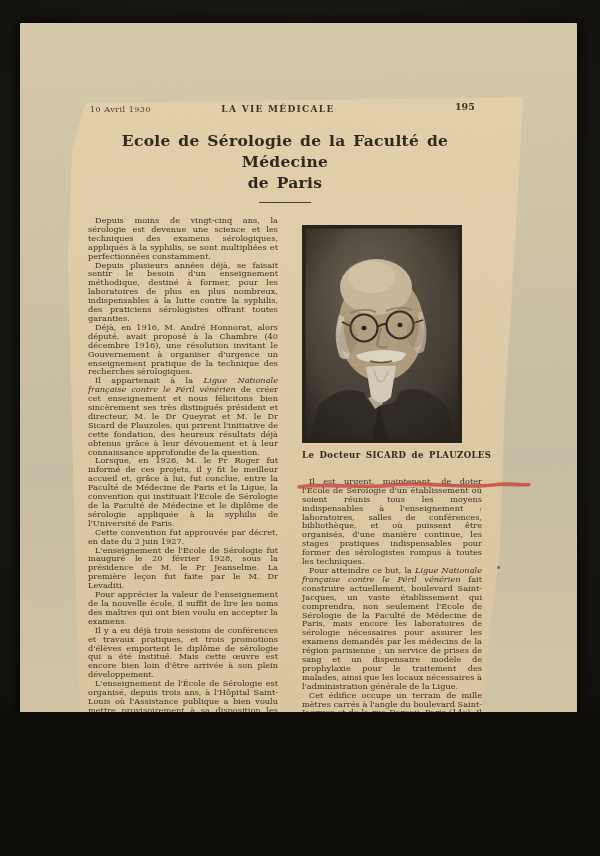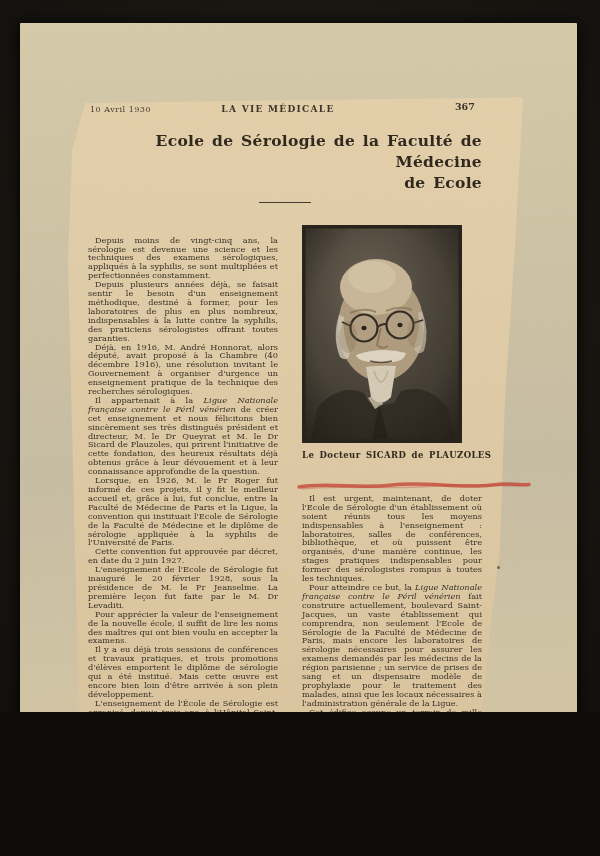--- a/index.html
+++ b/index.html
@@ -63,7 +63,7 @@
   <div class="clipping">
     <div class="masthead-date">10 Avril 1930</div>
     <div class="masthead-journal">LA VIE MÉDICALE</div>
-    <div class="masthead-page">367</div>
+    <div class="masthead-page">195</div>
 
     <div class="content">
       <div class="title">

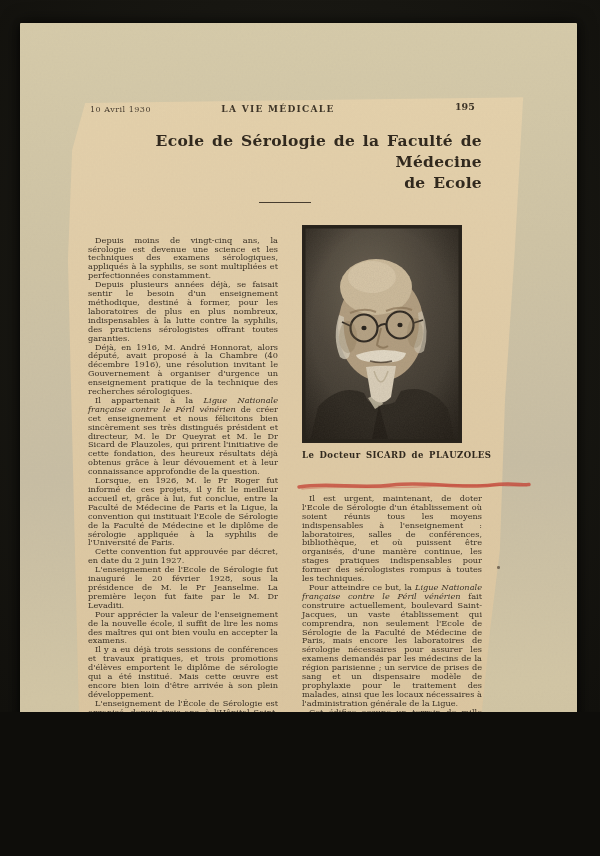--- a/index.html
+++ b/index.html
@@ -28,7 +28,7 @@
   .masthead-journal { position:absolute; left:0; right:30px; top:8px; text-align:center; font-size:9px; font-weight:bold; letter-spacing:1.3px; color:#3d3427; }
   .masthead-page { position:absolute; left:395px; top:5px; font-size:9.5px; font-weight:bold; color:#3d3427; }
   .content { padding:34px 44px 0 28px; }
-  .title { text-align:right; font-size:15.5px; line-height:21px; font-weight:bold; letter-spacing:0.3px; word-spacing:2px; color:#31291e; }
+  .title { text-align:center; font-size:15.5px; line-height:21px; font-weight:bold; letter-spacing:0.3px; word-spacing:2px; color:#31291e; }
   .subtitle { margin-top:8px; text-align:center; font-size:9.5px; line-height:12px; font-weight:bold; letter-spacing:0.4px; color:#3d3427; }
   .head-rule { width:52px; border:none; border-top:1.2px solid #473d2f; margin:9px auto 0 auto; }
   .columns { display:flex; gap:24px; margin-top:13px;align-items:flex-end; }

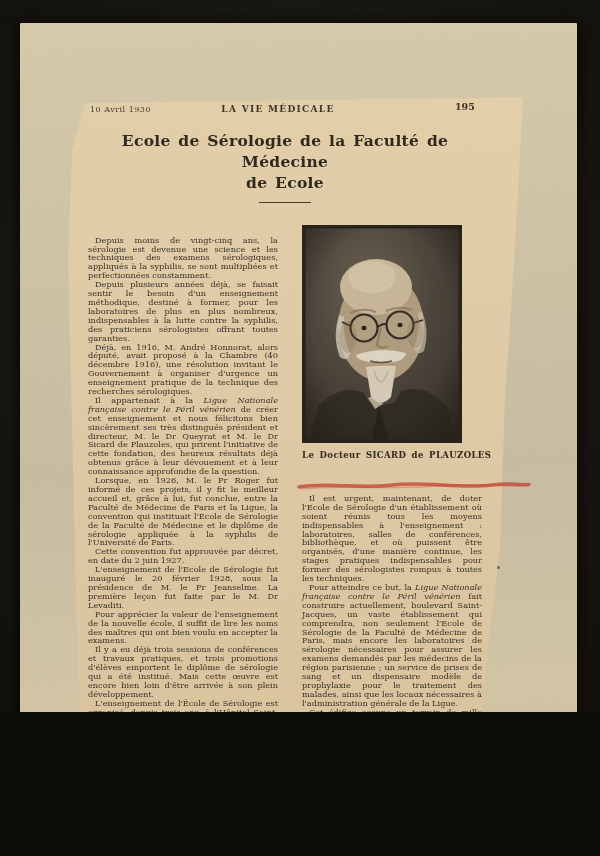--- a/index.html
+++ b/index.html
@@ -68,7 +68,7 @@
     <div class="content">
       <div class="title">
         <div>Ecole de Sérologie de la Faculté de Médecine</div>
-        <div>de Ecole</div>
+        <div>de Paris</div>
       </div>
       <hr class="head-rule">
 

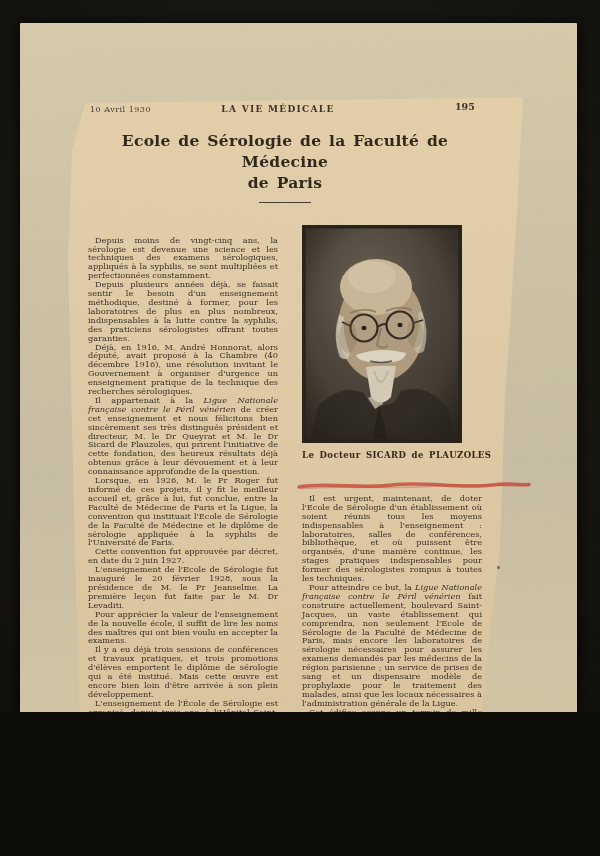--- a/index.html
+++ b/index.html
@@ -31,7 +31,7 @@
   .title { text-align:center; font-size:15.5px; line-height:21px; font-weight:bold; letter-spacing:0.3px; word-spacing:2px; color:#31291e; }
   .subtitle { margin-top:8px; text-align:center; font-size:9.5px; line-height:12px; font-weight:bold; letter-spacing:0.4px; color:#3d3427; }
   .head-rule { width:52px; border:none; border-top:1.2px solid #473d2f; margin:9px auto 0 auto; }
-  .columns { display:flex; gap:24px; margin-top:13px;align-items:flex-end; }
+  .columns { display:flex; gap:24px; margin-top:13px; }
   .col { font-size:8.2px; line-height:8.9px; text-align:justify; color:#3a3126; }
   .col-left { width:208px; }
   .col-right { width:180px; }

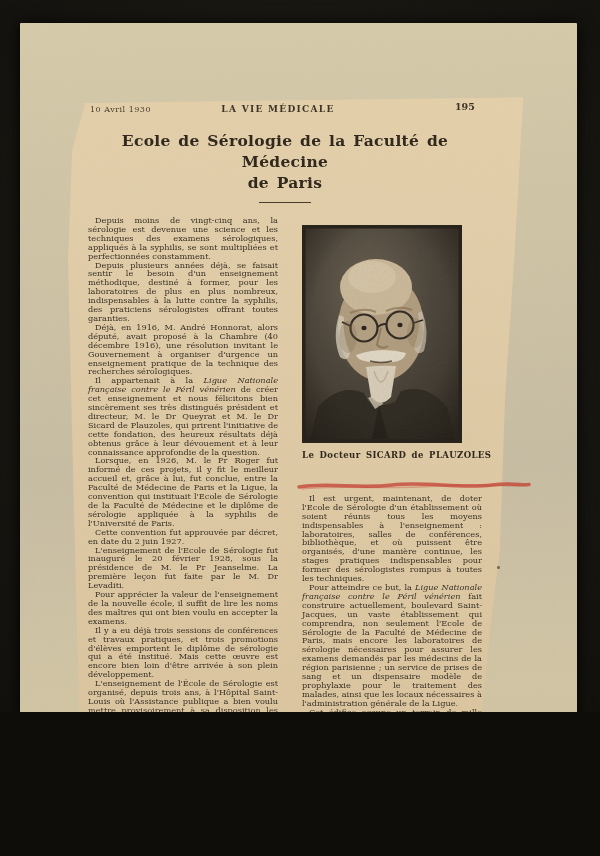--- a/index.html
+++ b/index.html
@@ -40,7 +40,7 @@
   .photo-frame { margin-top:9px; width:160px; height:218px; }
   .photo-frame svg { display:block; }
   .photo-caption { margin-top:8px; width:180px; text-align:center; font-size:8.5px; font-weight:bold; letter-spacing:0.4px; word-spacing:2px; color:#31291e; white-space:nowrap; }
-  .right-paras { margin-top:34px; }
+  .right-paras { margin-top:17px; }
   
   .red-underline { position:absolute; left:296px; top:478px; width:236px; height:16px; pointer-events:none; }
   

